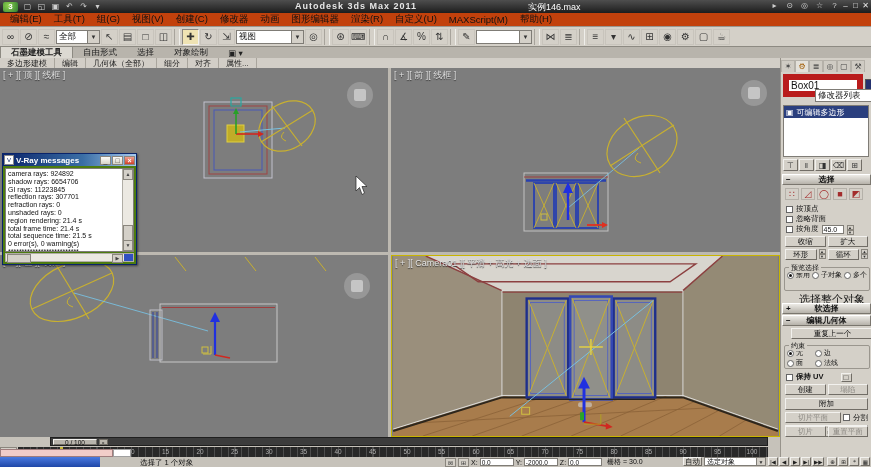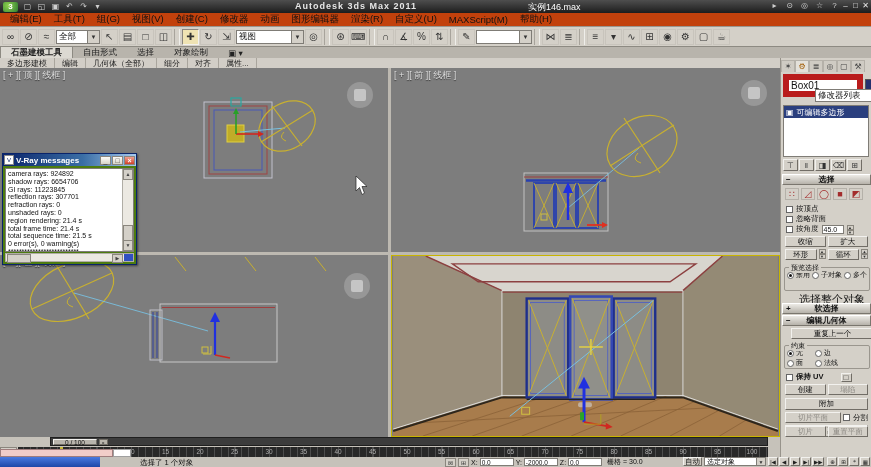--- a/index.html
+++ b/index.html
@@ -347,6 +347,7 @@
     </div>
 
     <div class="vp" id="vp-camera">
+      <div class="vp-label">[ + ][ Camera01 ][ 平滑 + 高光 + 边面 ]</div>
       <svg width="387" height="180" viewBox="0 0 389 182">
         <defs>
           <clipPath id="floorclip">

